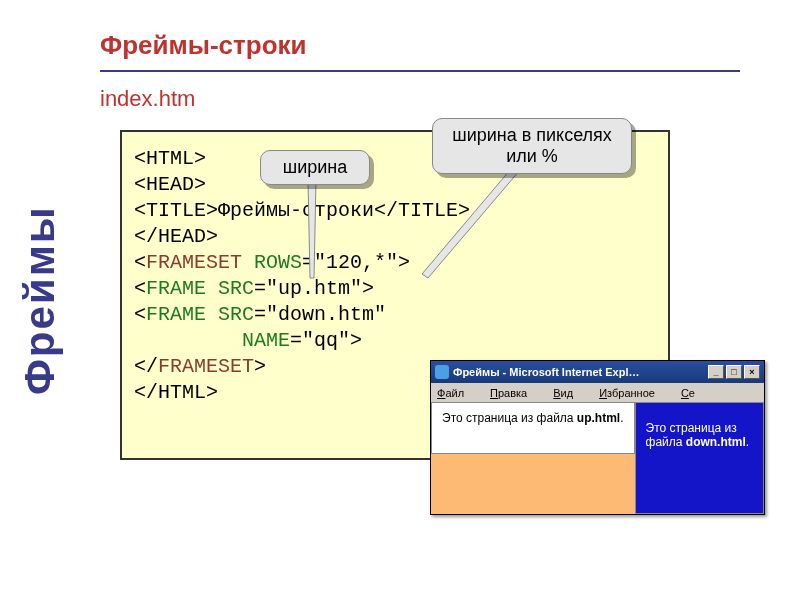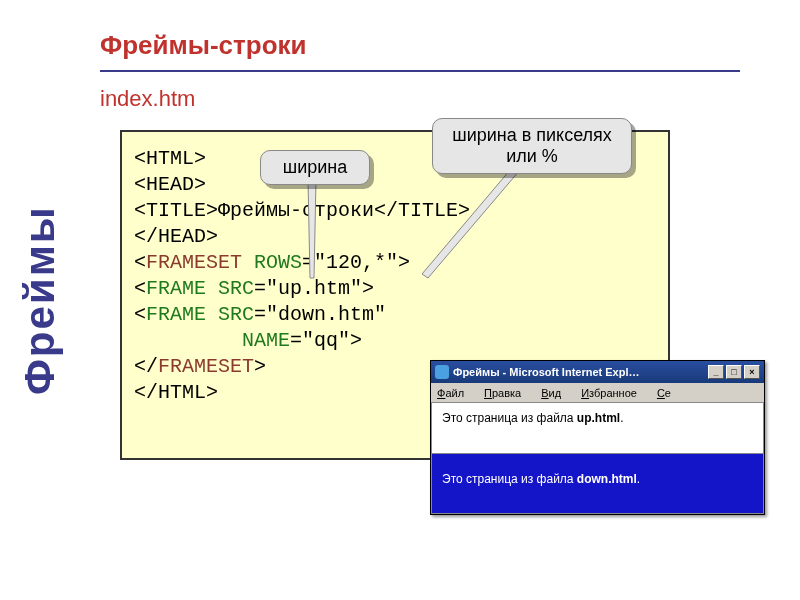--- a/index.html
+++ b/index.html
@@ -130,7 +130,7 @@
     display: flex;
     align-items: center;
     padding: 0 6px;
-    gap: 20px;
+    gap: 26px;
     font-size: 11px;
     color: #000;
   }

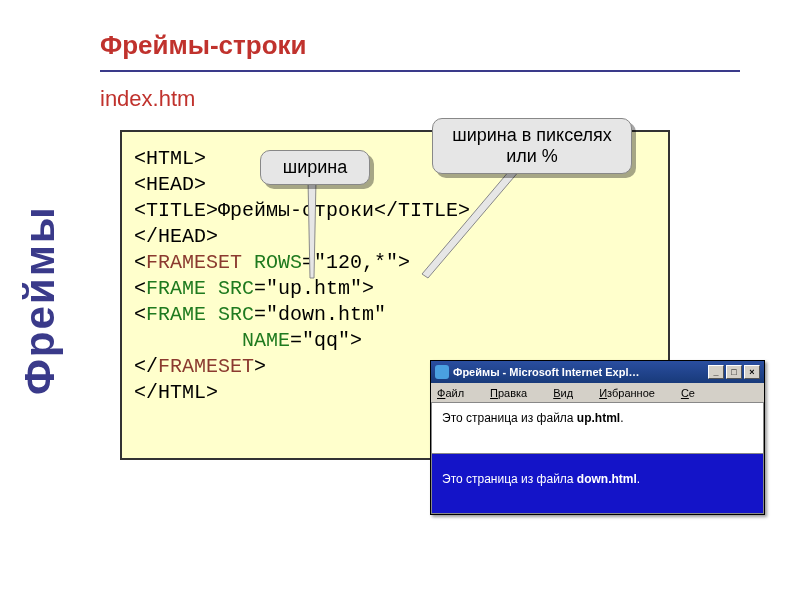--- a/index.html
+++ b/index.html
@@ -139,7 +139,7 @@
   .browser-content {
     position: absolute;
     top: 42px; left: 0; right: 0; bottom: 0;
-    display: flex; flex-direction: column;
+    display: flex; flex-direction: row;
   }
   .frame-top {
     background: #fff;

